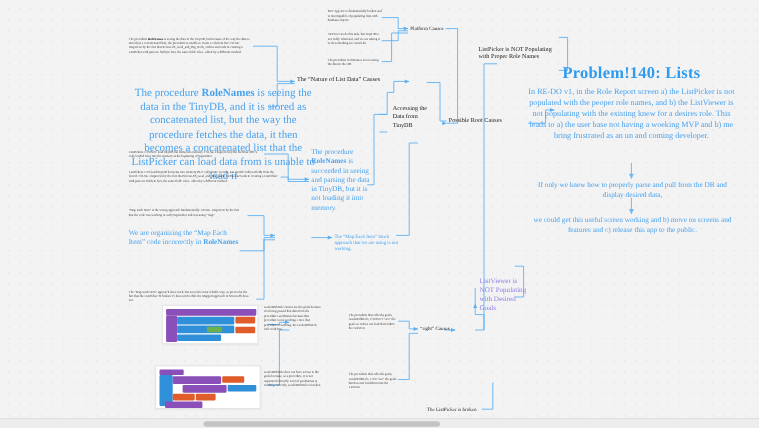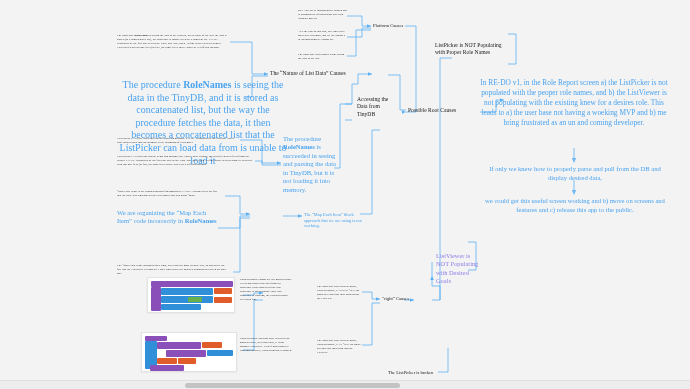--- a/index.html
+++ b/index.html
@@ -304,6 +304,7 @@
 
   <div class="node branch-lg" style="left:408px; top:107px; width:72px;">Possible Root Causes</div>
 
+  <div class="node hero-title" style="left:474px; top:59px; width:200px;">Problem!140:  Lists</div>
 
   <div class="node hero-body" style="left:479px; top:78px; width:190px;">In RE-DO v1, in the Role Report screen a) the ListPicker is not populated with the peoper role names, and b) the ListViewer is not populating with the existing knew for a desires role. This leads to a) the user base not having a woeking MVP and b) me bring frustrated as an un and coming developer.</div>
 

